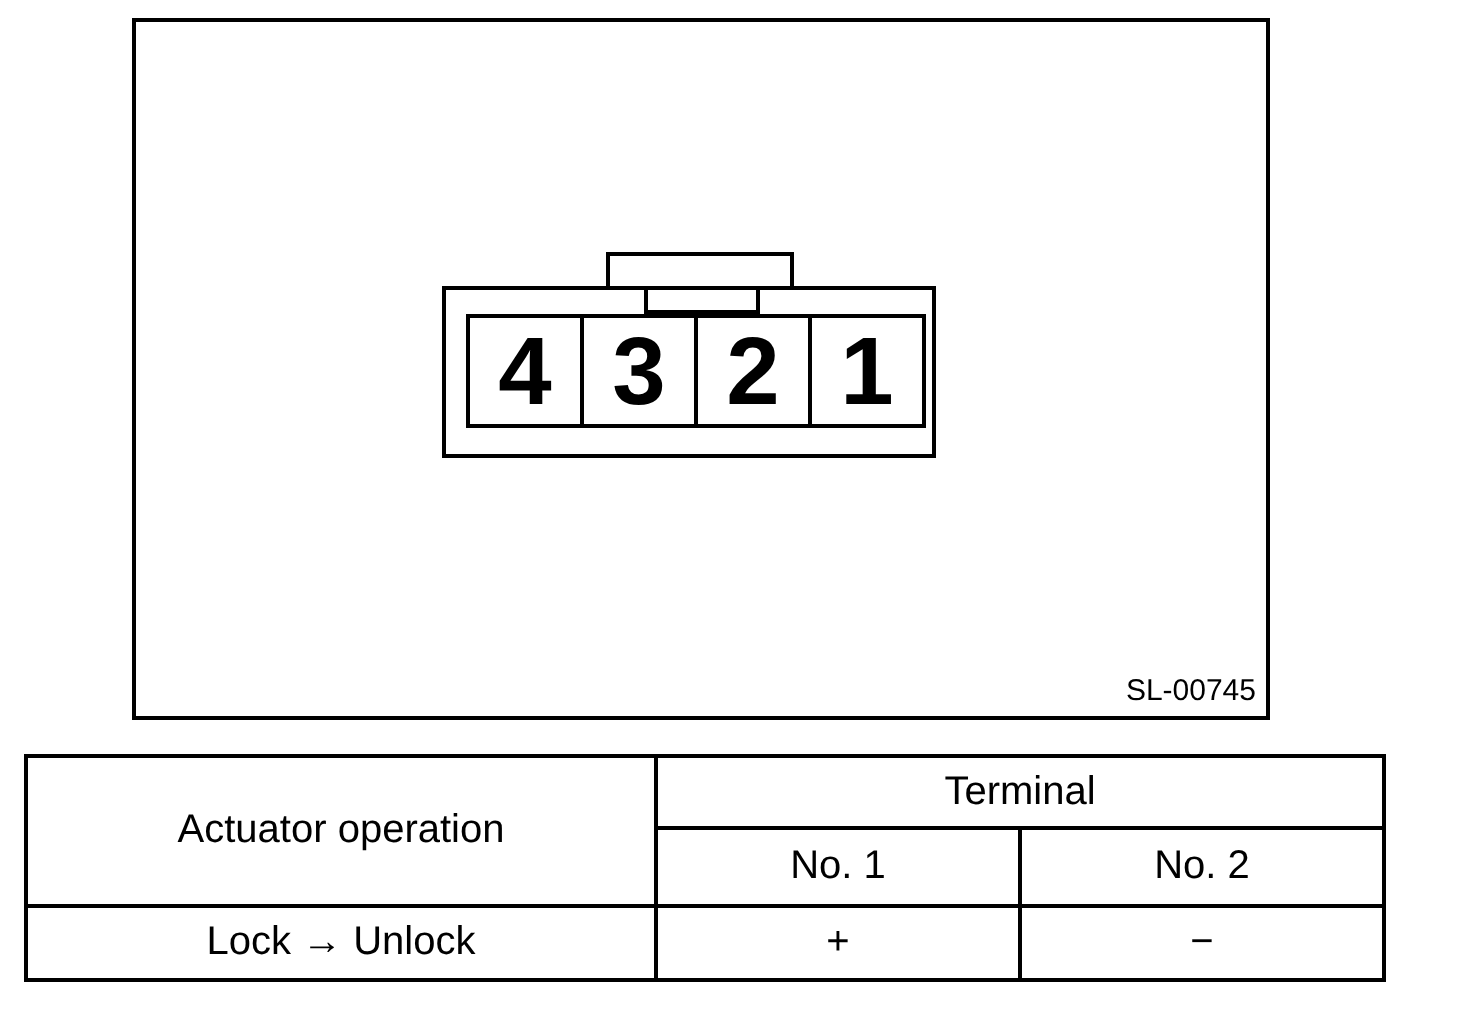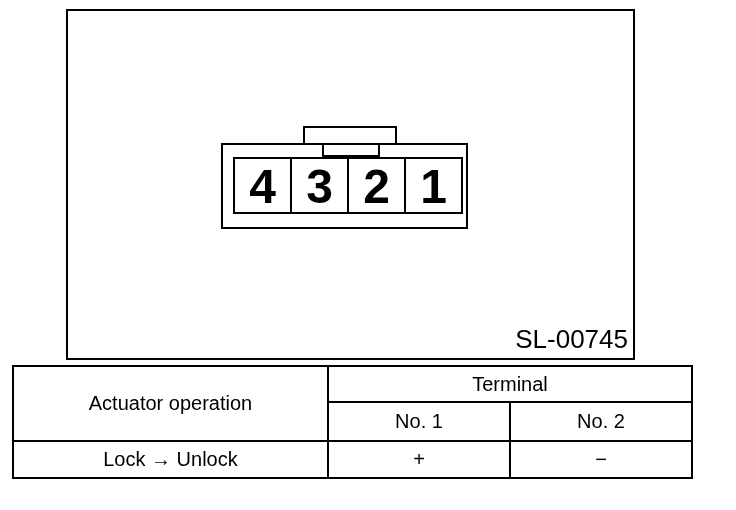--- a/index.html
+++ b/index.html
@@ -68,7 +68,7 @@
   .figure-code {
     position: absolute;
     right: 5px; bottom: 4px;
-    font-size: 26px;
+    font-size: 15px;
     line-height: 1.1;
     letter-spacing: 0px;
   }

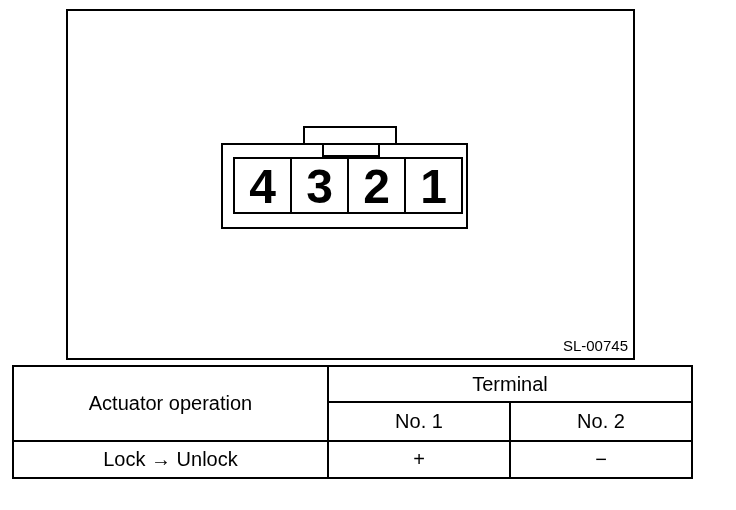--- a/index.html
+++ b/index.html
@@ -76,7 +76,7 @@
   
   .spec-table {
     position: absolute;
-    left: 12px; top: 365px;
+    left: 12px; top: 377px;
     border-collapse: collapse;
     table-layout: fixed;
     width: 681px;

